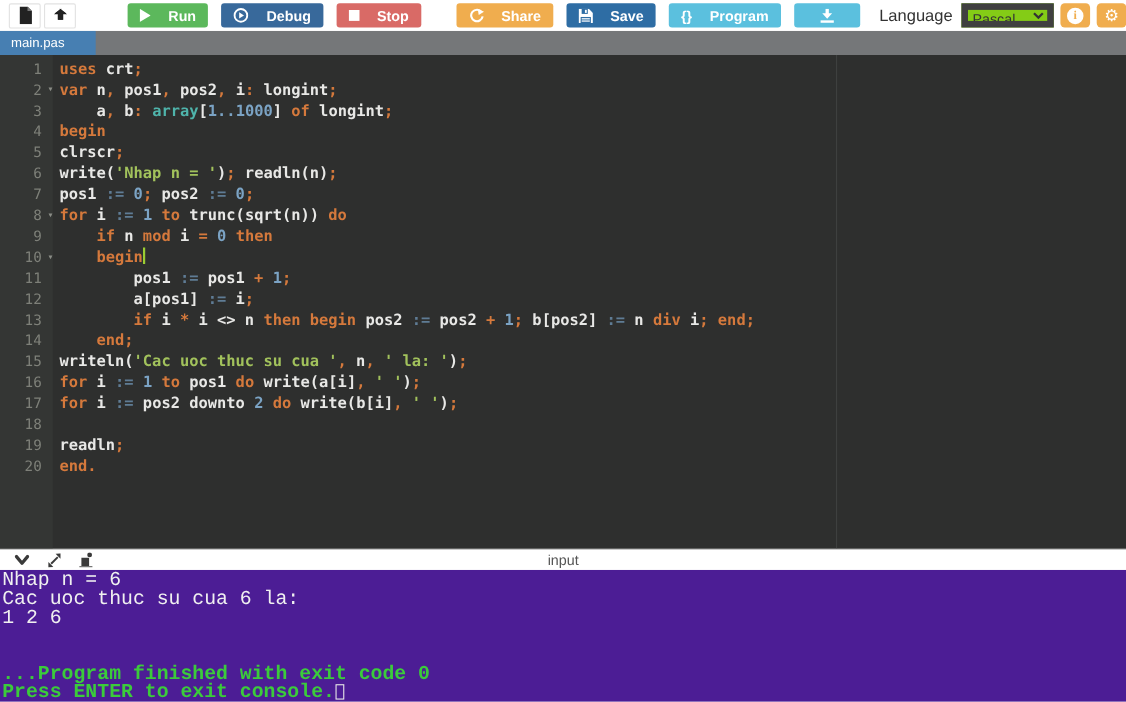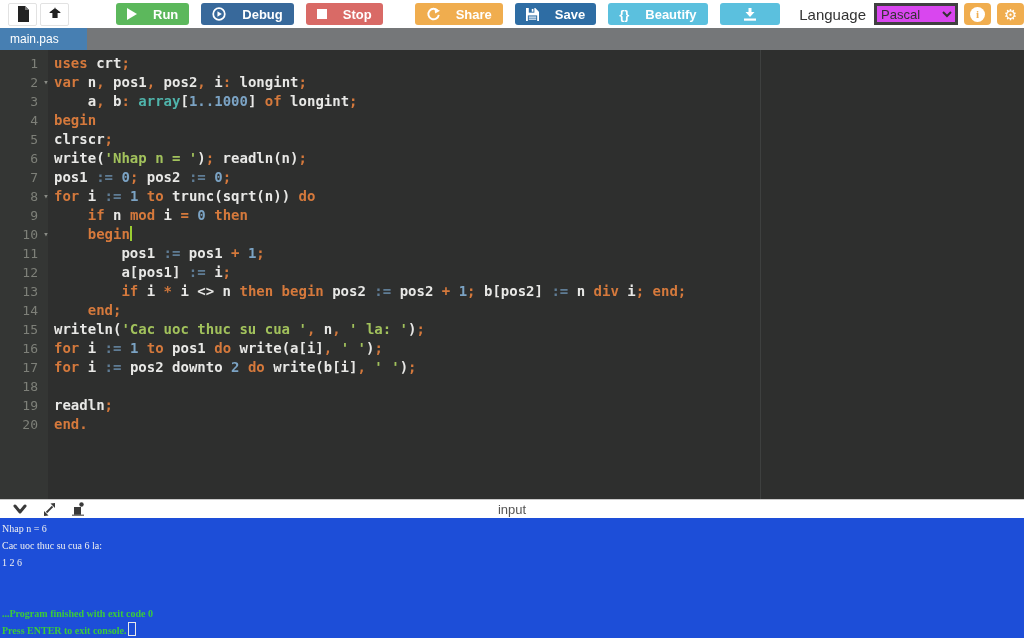--- a/index.html
+++ b/index.html
@@ -167,7 +167,7 @@
 
     <button class="btn btn-beautify">
       <span>{}</span>
-      <span>Beautify</span>
+      <span>Program</span>
     </button>
 
     <button class="btn btn-download">

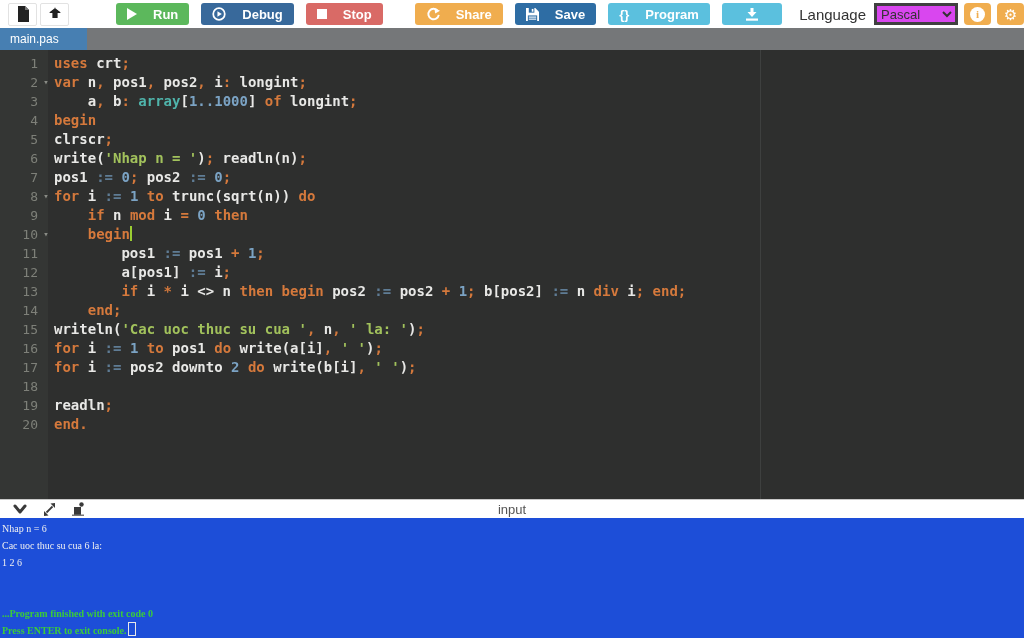--- a/index.html
+++ b/index.html
@@ -35,7 +35,7 @@
   .lang-label { margin-left:auto; font-size:15px; color:#333; }
   .lang-select {
     margin-left:8px; width:84px; height:22px; font-size:13px; color:#333;
-    border:3px solid #404040; background:#d946ef; font-family:"Liberation Sans",sans-serif;
+    border:6px solid #404040; background:#84cc16; font-family:"Liberation Sans",sans-serif;
   }
   .round-btn {
     width:27px; height:22px; border:none; border-radius:4px;

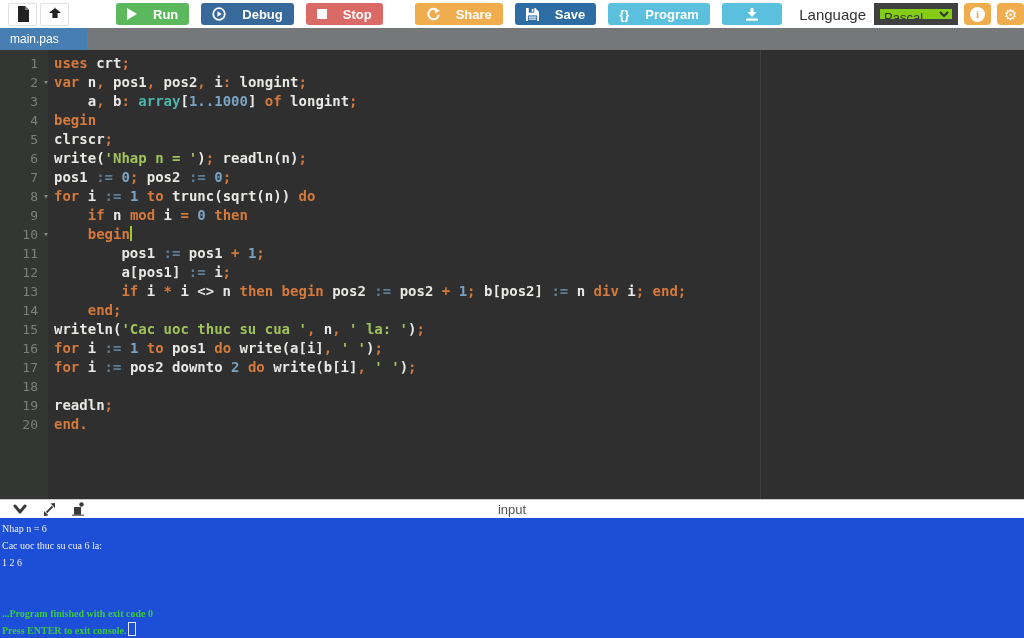--- a/index.html
+++ b/index.html
@@ -92,8 +92,8 @@
 
   
   .console {
-    flex:1; background:#1d4ed8; overflow:hidden; cursor:text;
-    font-family:Liberation Serif, serif; font-size:10px; padding:2px 0 0 2px;
+    flex:1; background:#4c1d95; overflow:hidden; cursor:text;
+    font-family:Liberation Mono, monospace; font-size:18px; padding:2px 0 0 2px;
   }
   .con-line { height:17px; line-height:17px; white-space:pre; }
   .con-white { color:var(--console_white,#f0f0f0); }

